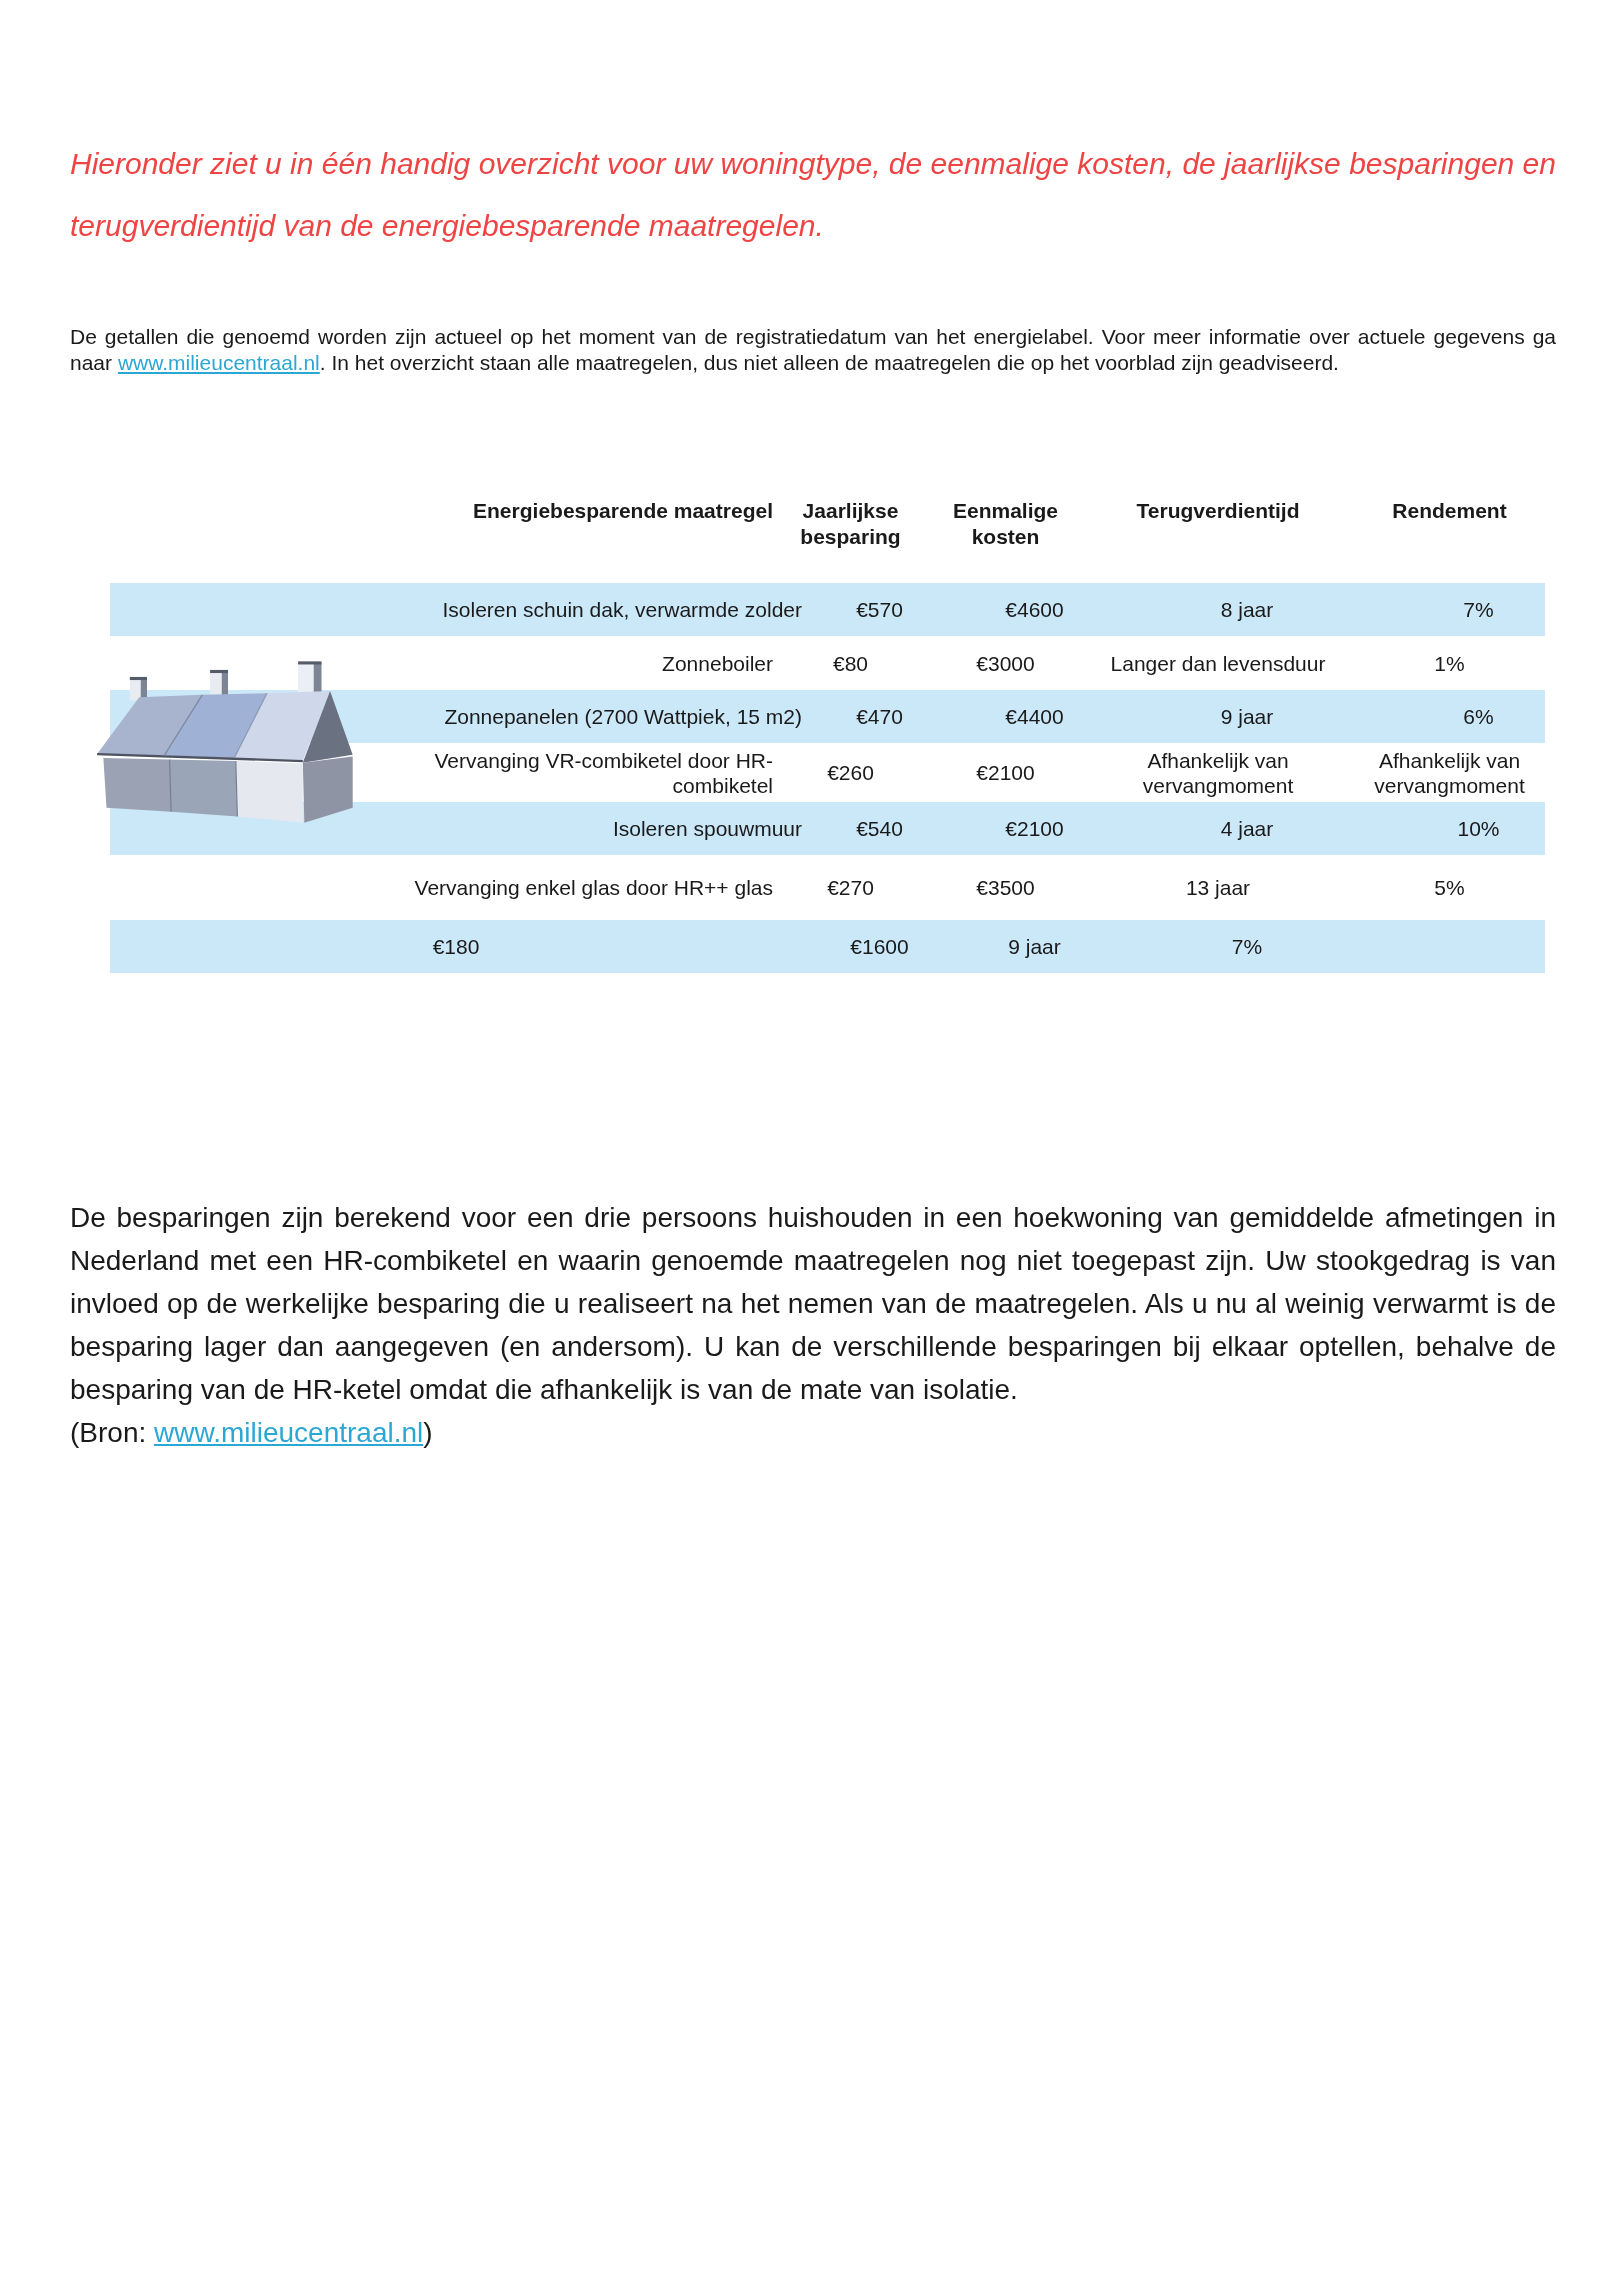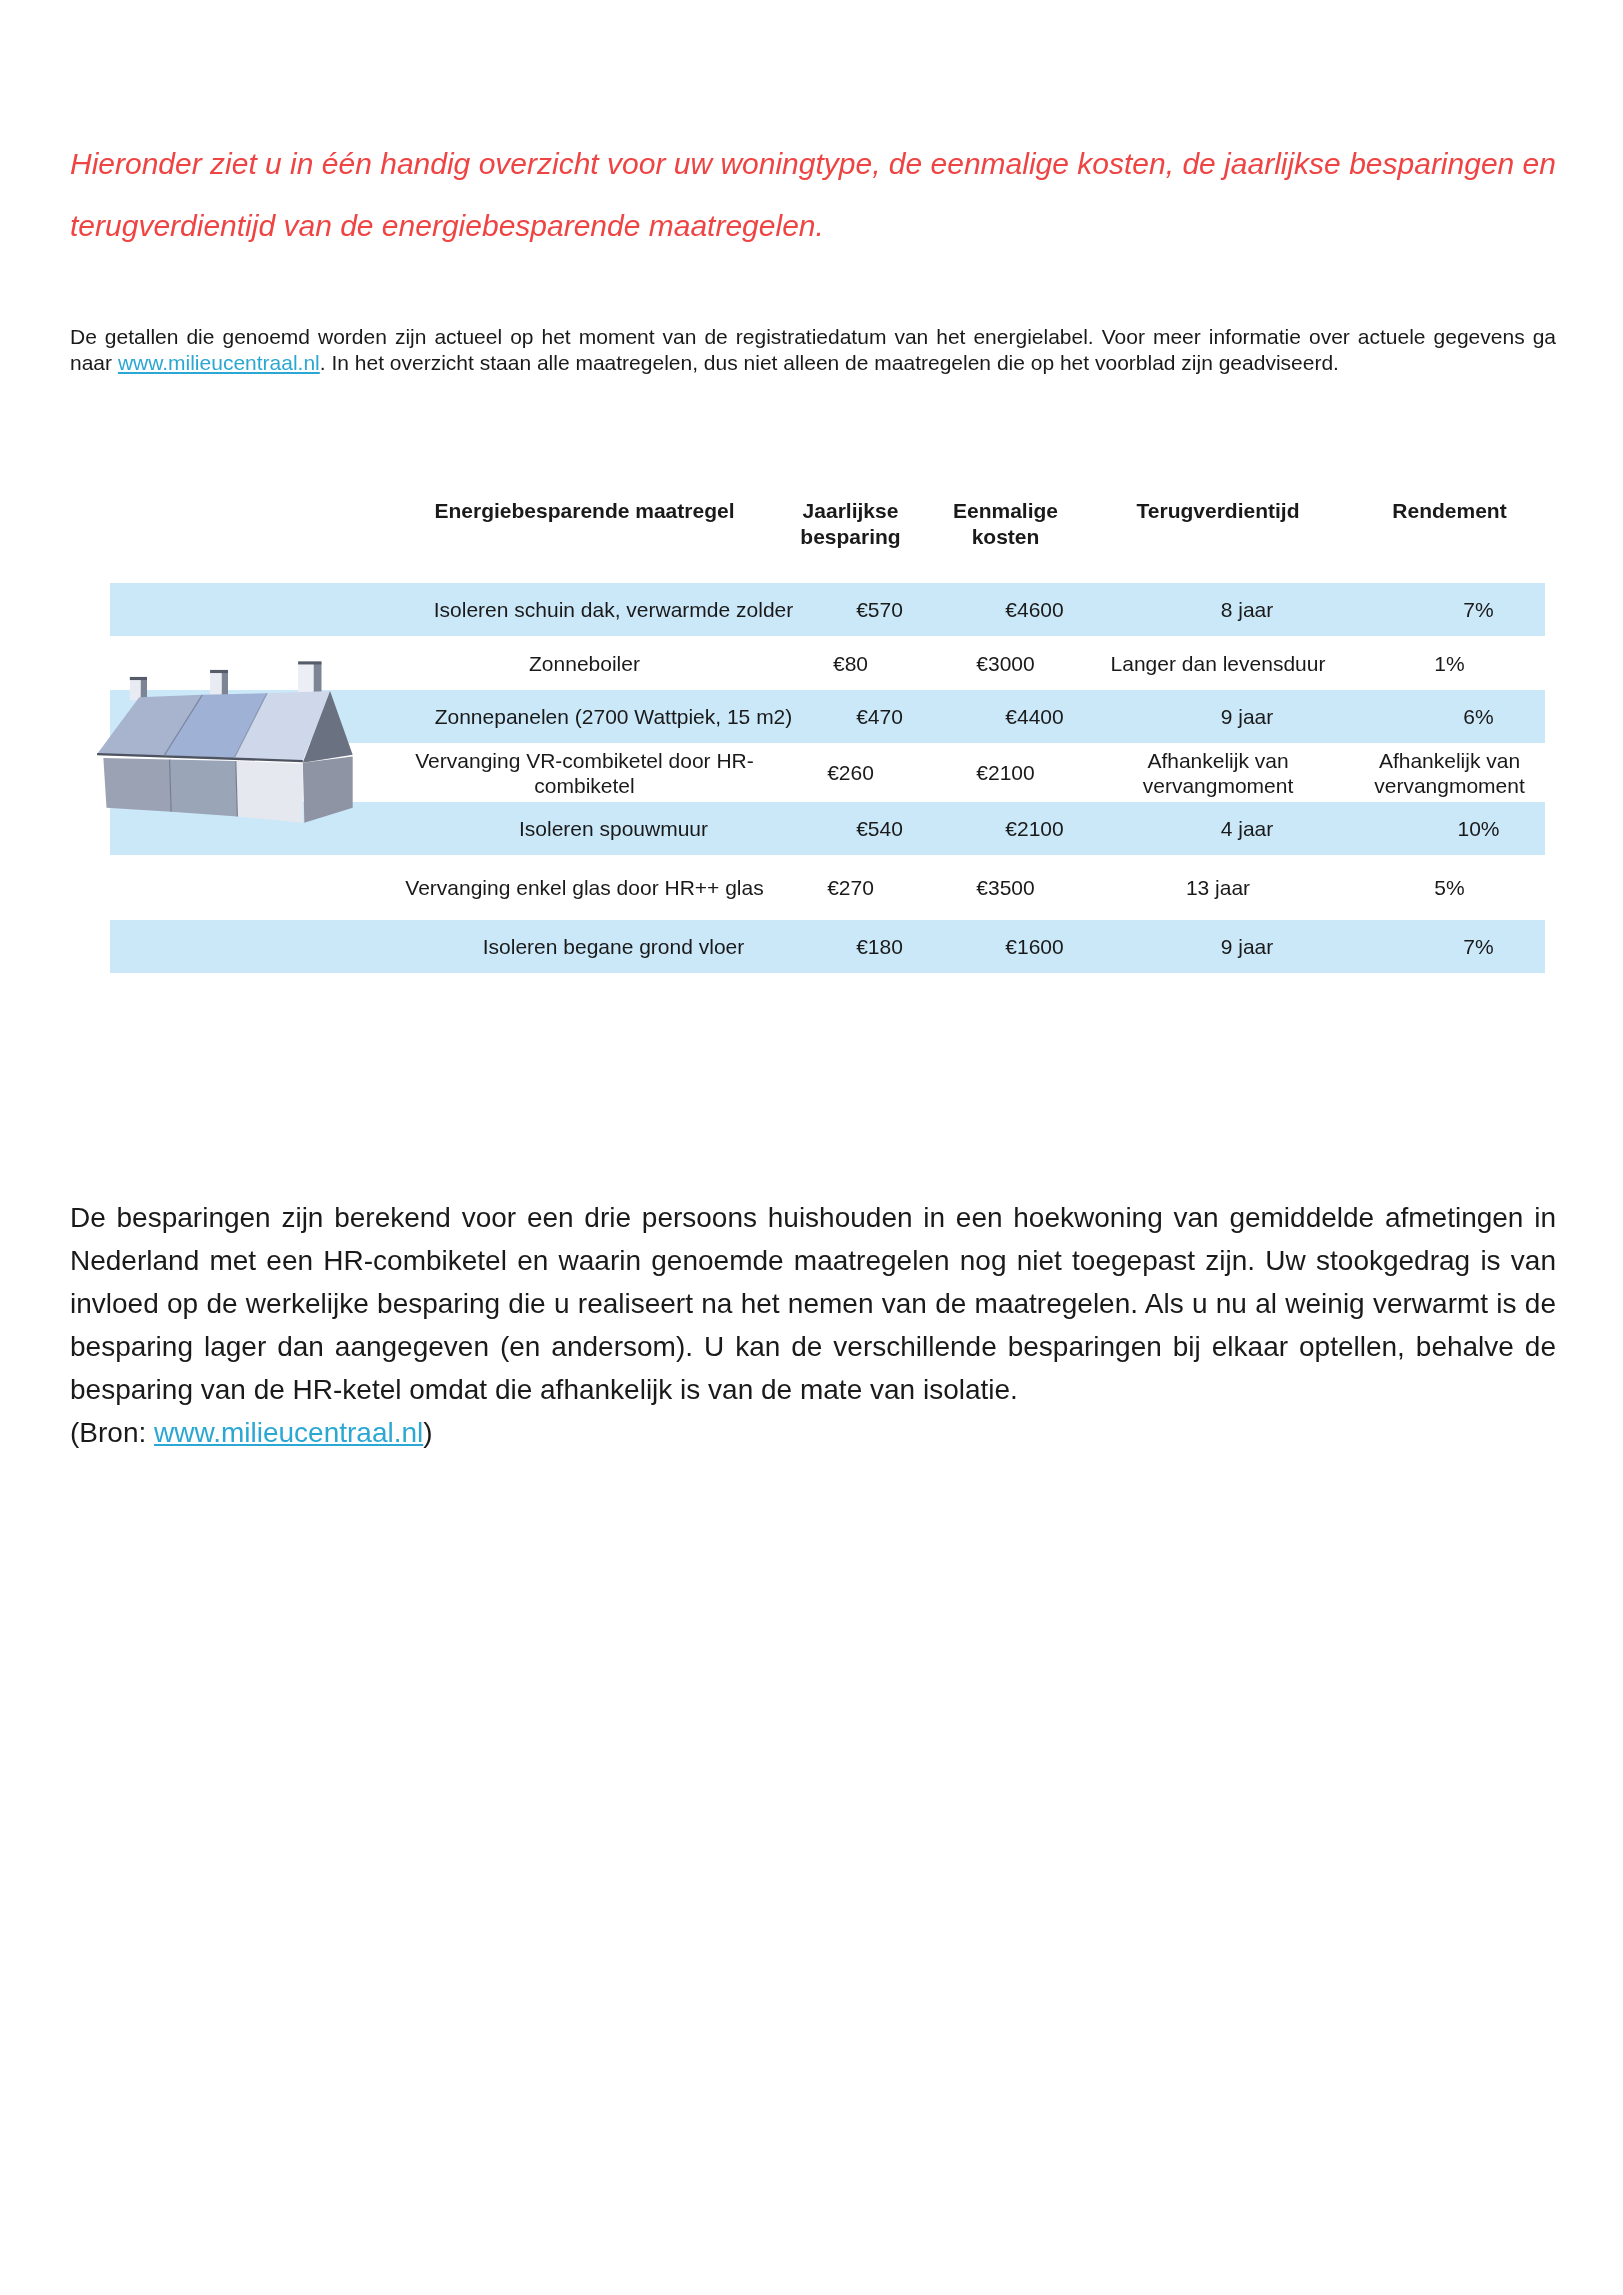--- a/index.html
+++ b/index.html
@@ -34,7 +34,7 @@
   }
   .thead{align-items:start;height:85px;font-weight:bold;font-size:21px;line-height:26px;}
   .trow{align-items:center;font-size:21px;line-height:25px;}
-  .c-measure{text-align:center;padding-left:315px;}
+  .c-measure{text-align:right;padding-left:315px;}
   .c-num,.c-mid{text-align:center;}
   .c-mid span,.c-num span{display:inline-block;}
   .c-payback span{max-width:224px;}

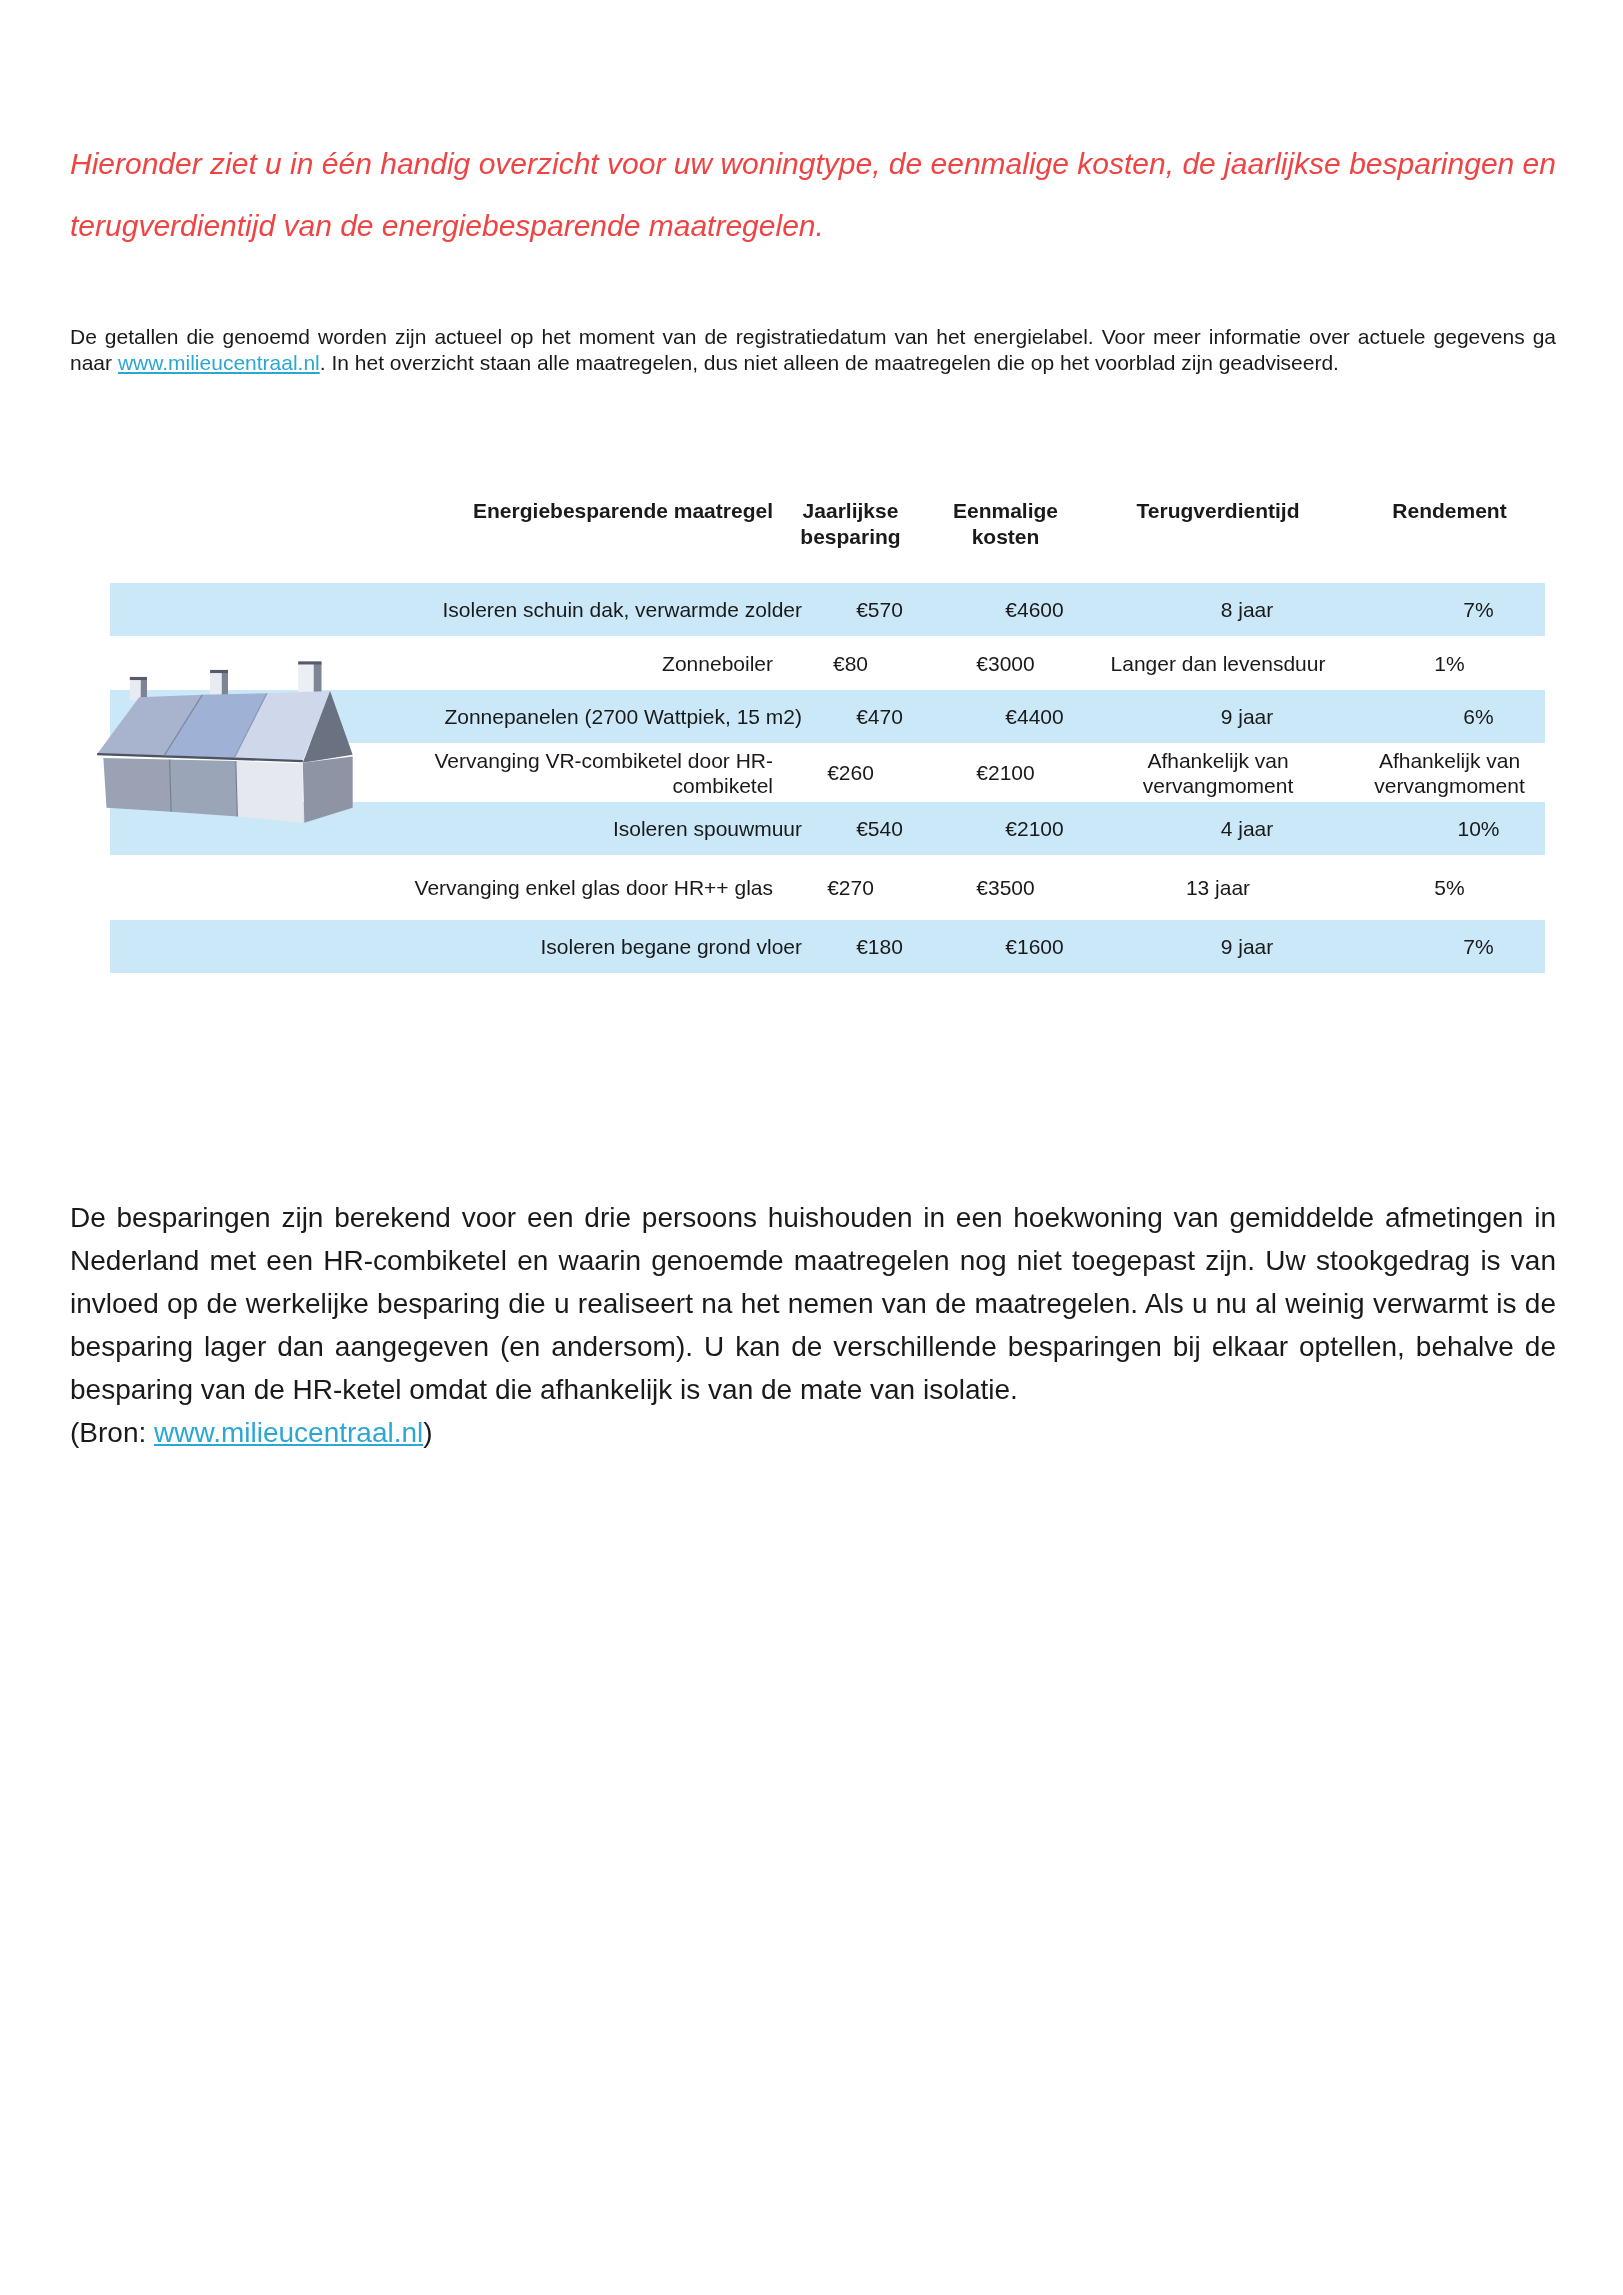--- a/index.html
+++ b/index.html
@@ -120,7 +120,6 @@
     </div>
 
     <div class="trow row-blue h7r">
-      <div class="c-measure">Isoleren begane grond vloer</div>
       <div class="c-num">€180</div>
       <div class="c-num">€1600</div>
       <div class="c-mid c-payback"><span>9 jaar</span></div>

